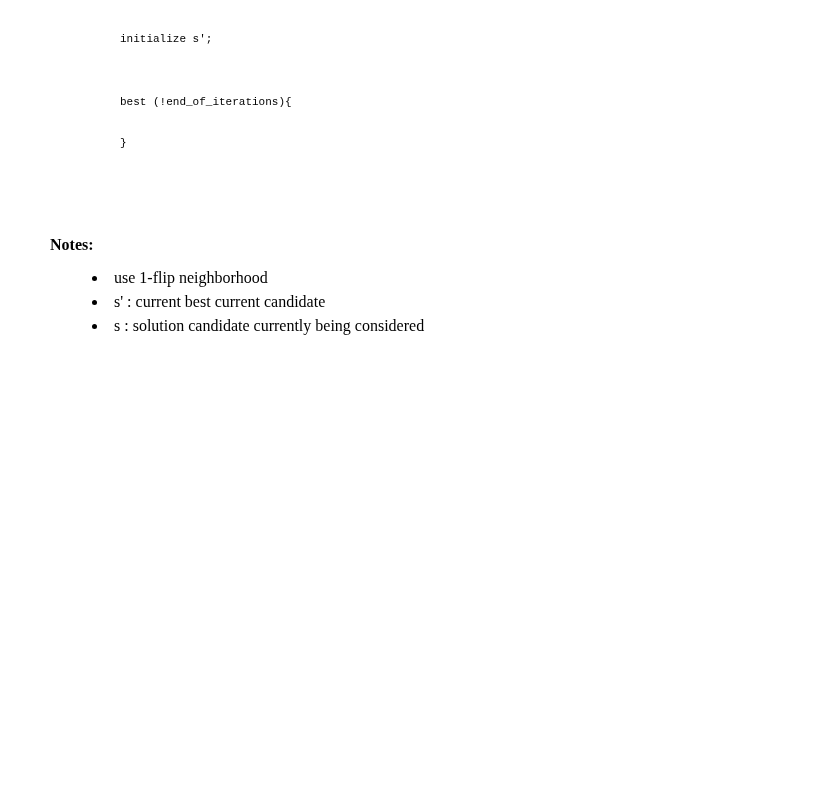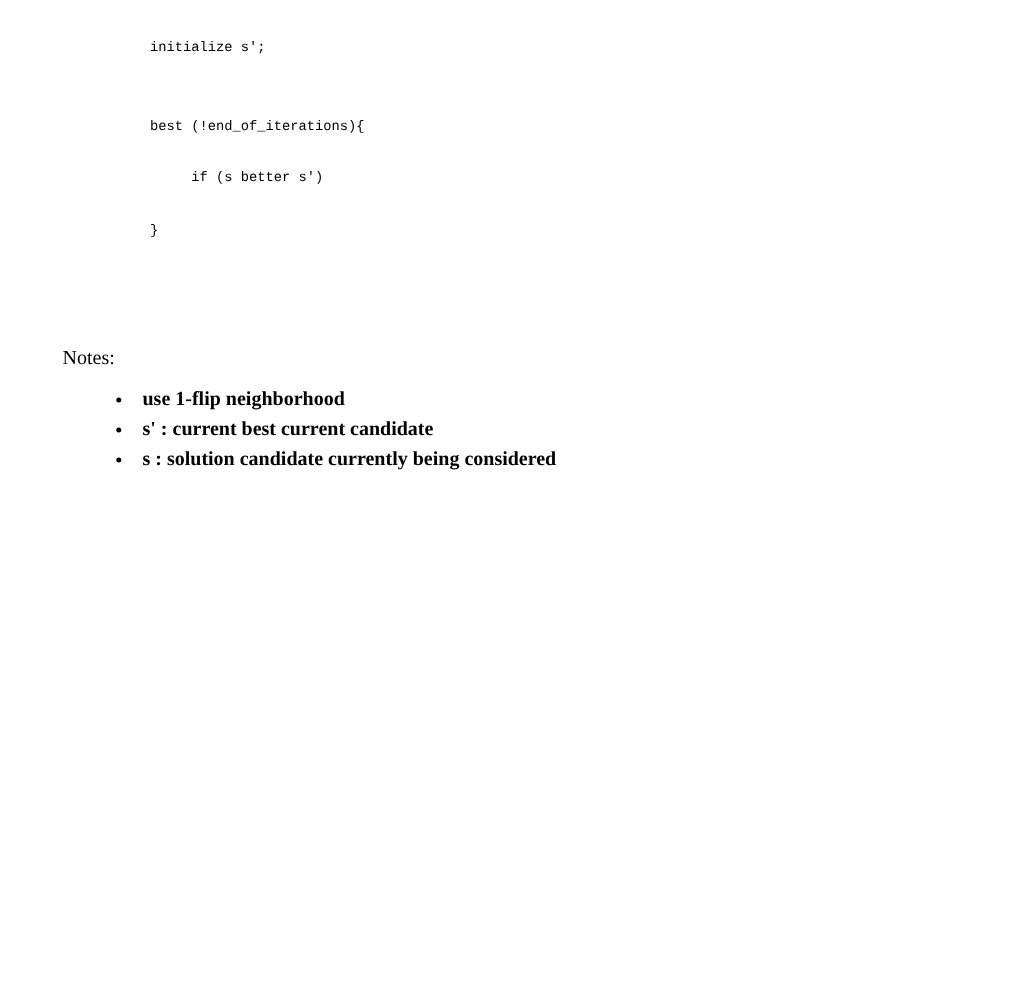--- a/index.html
+++ b/index.html
@@ -58,7 +58,6 @@
 <span class="code-line">initialize s';</span>
 <span class="code-line"></span>
 <span class="code-line">best (!end_of_iterations){</span>
-<span class="code-line">     if (s better s')</span>
 <span class="code-line">}</span>
   </div>
 

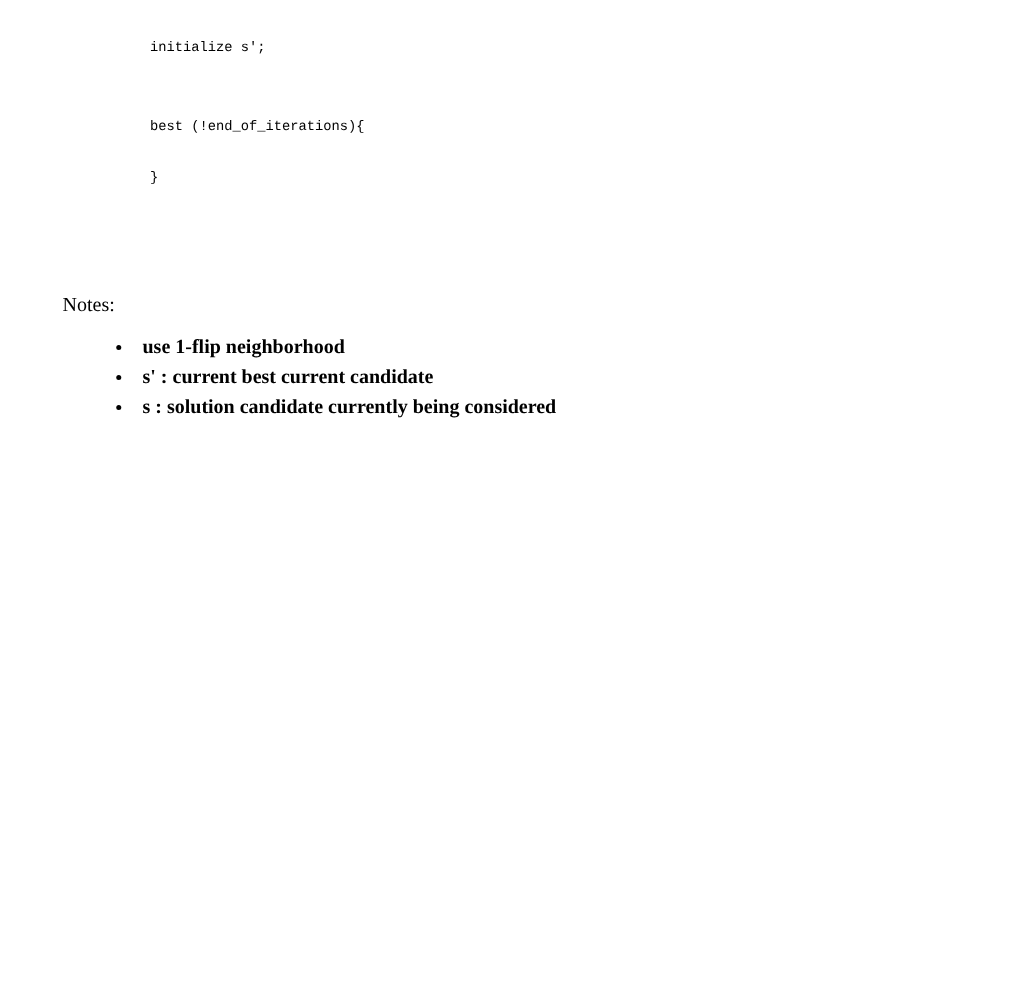--- a/index.html
+++ b/index.html
@@ -32,7 +32,7 @@
       display: block;
     }
     .section-heading {
-      font-weight: normal;
+      font-weight: bold;
       font-size: 16px;
       margin-top: 30px;
       margin-bottom: 12px;

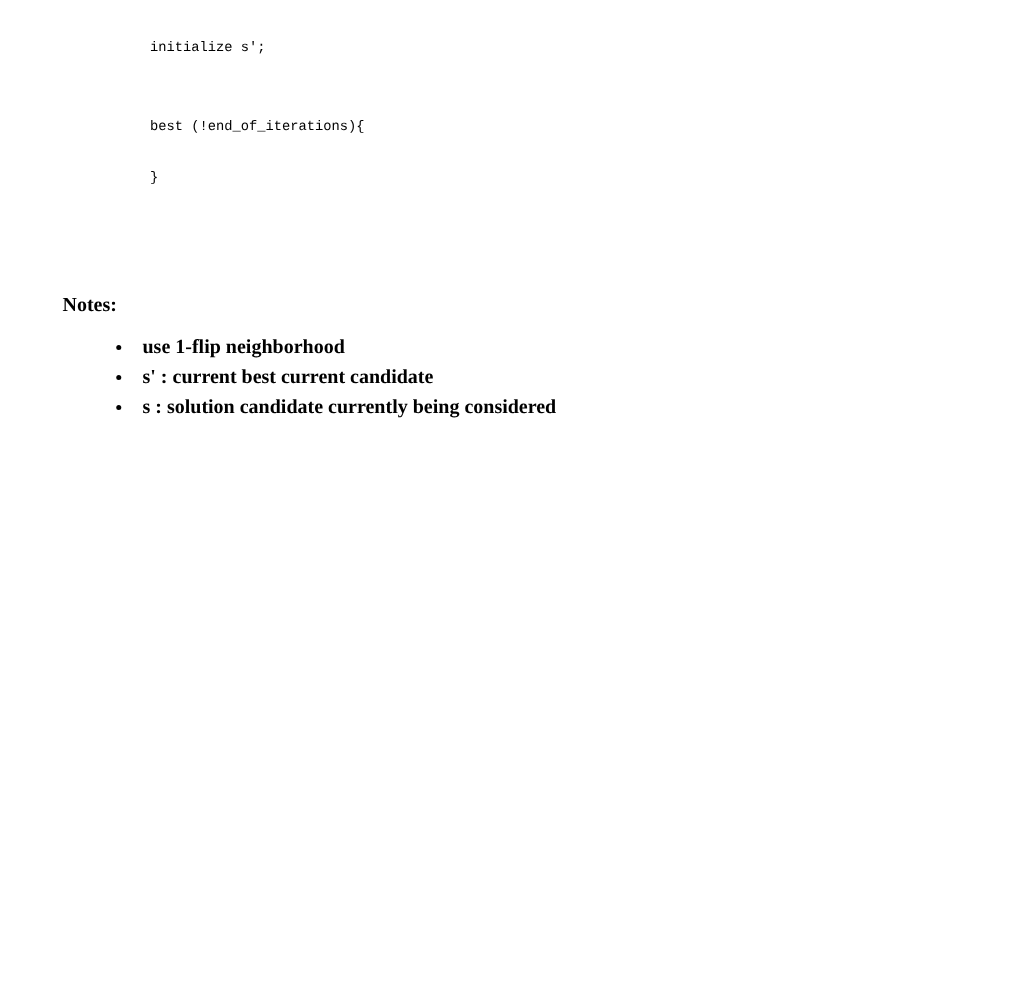--- a/index.html
+++ b/index.html
@@ -41,7 +41,6 @@
       list-style-type: disc;
       margin-left: 58px;
       margin-bottom: 30px;
-      font-weight: bold;
     }
     .bullet-list li {
       font-size: 16px;

